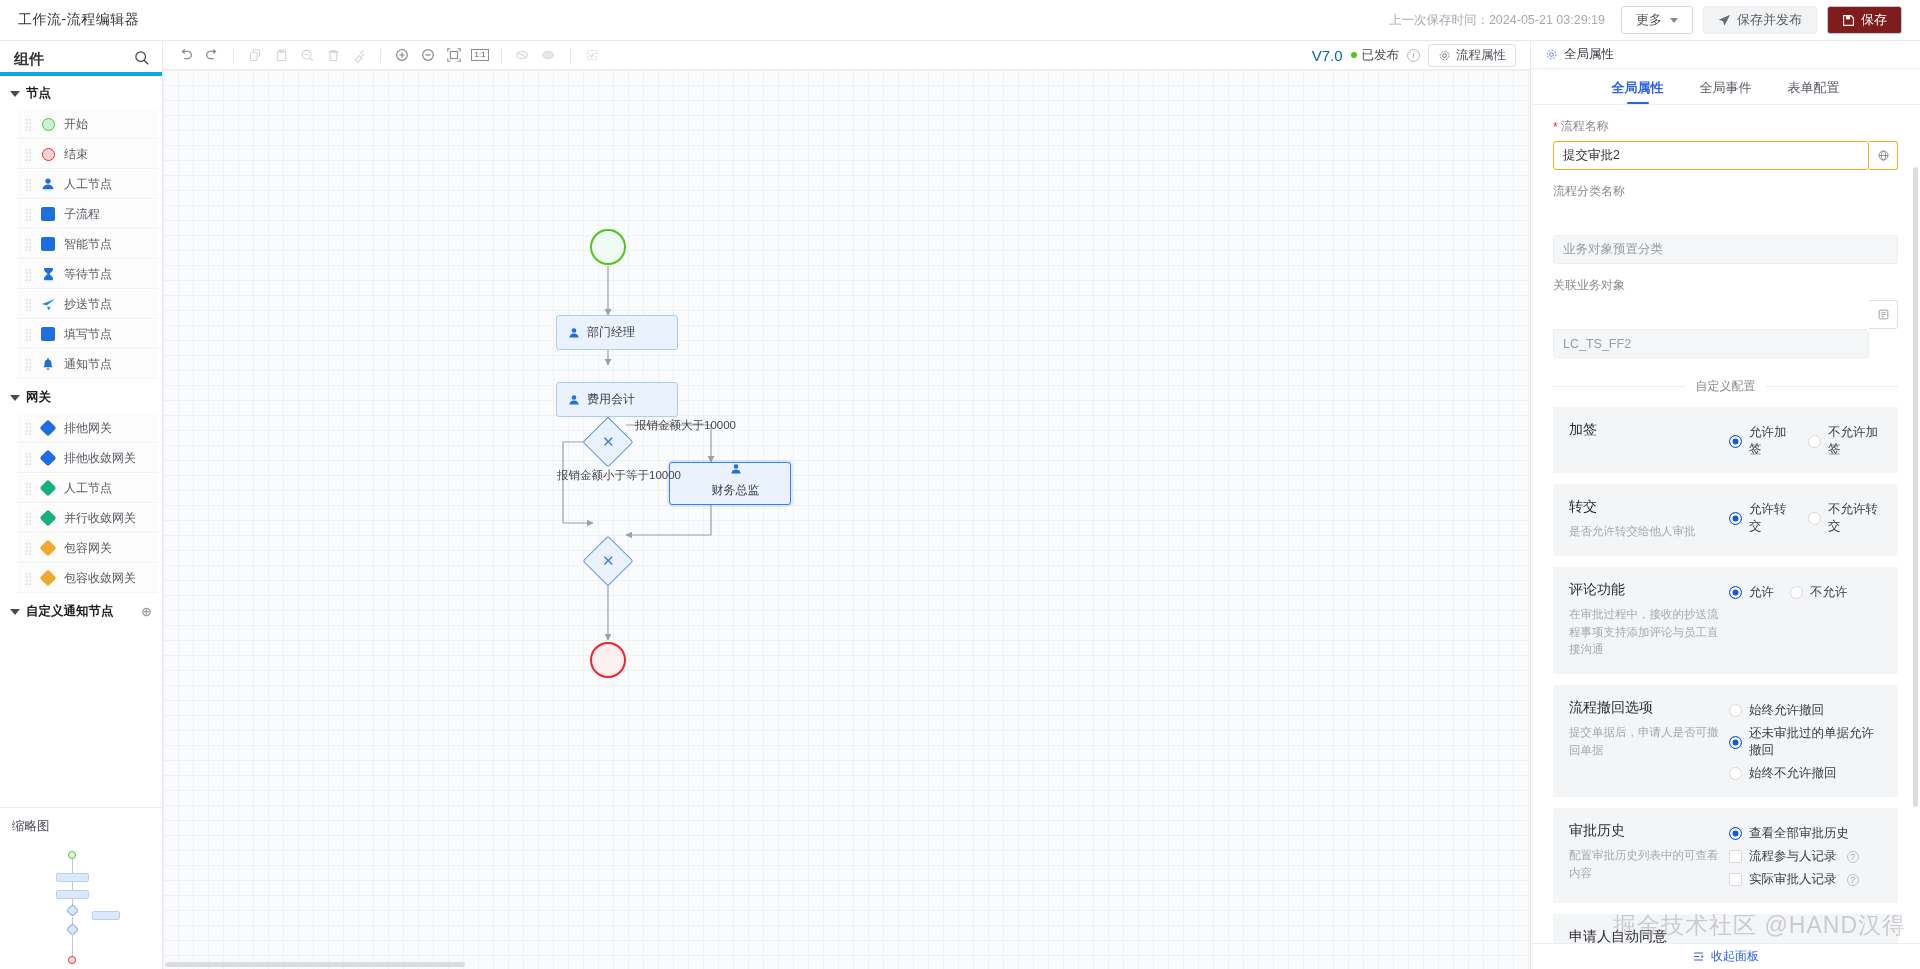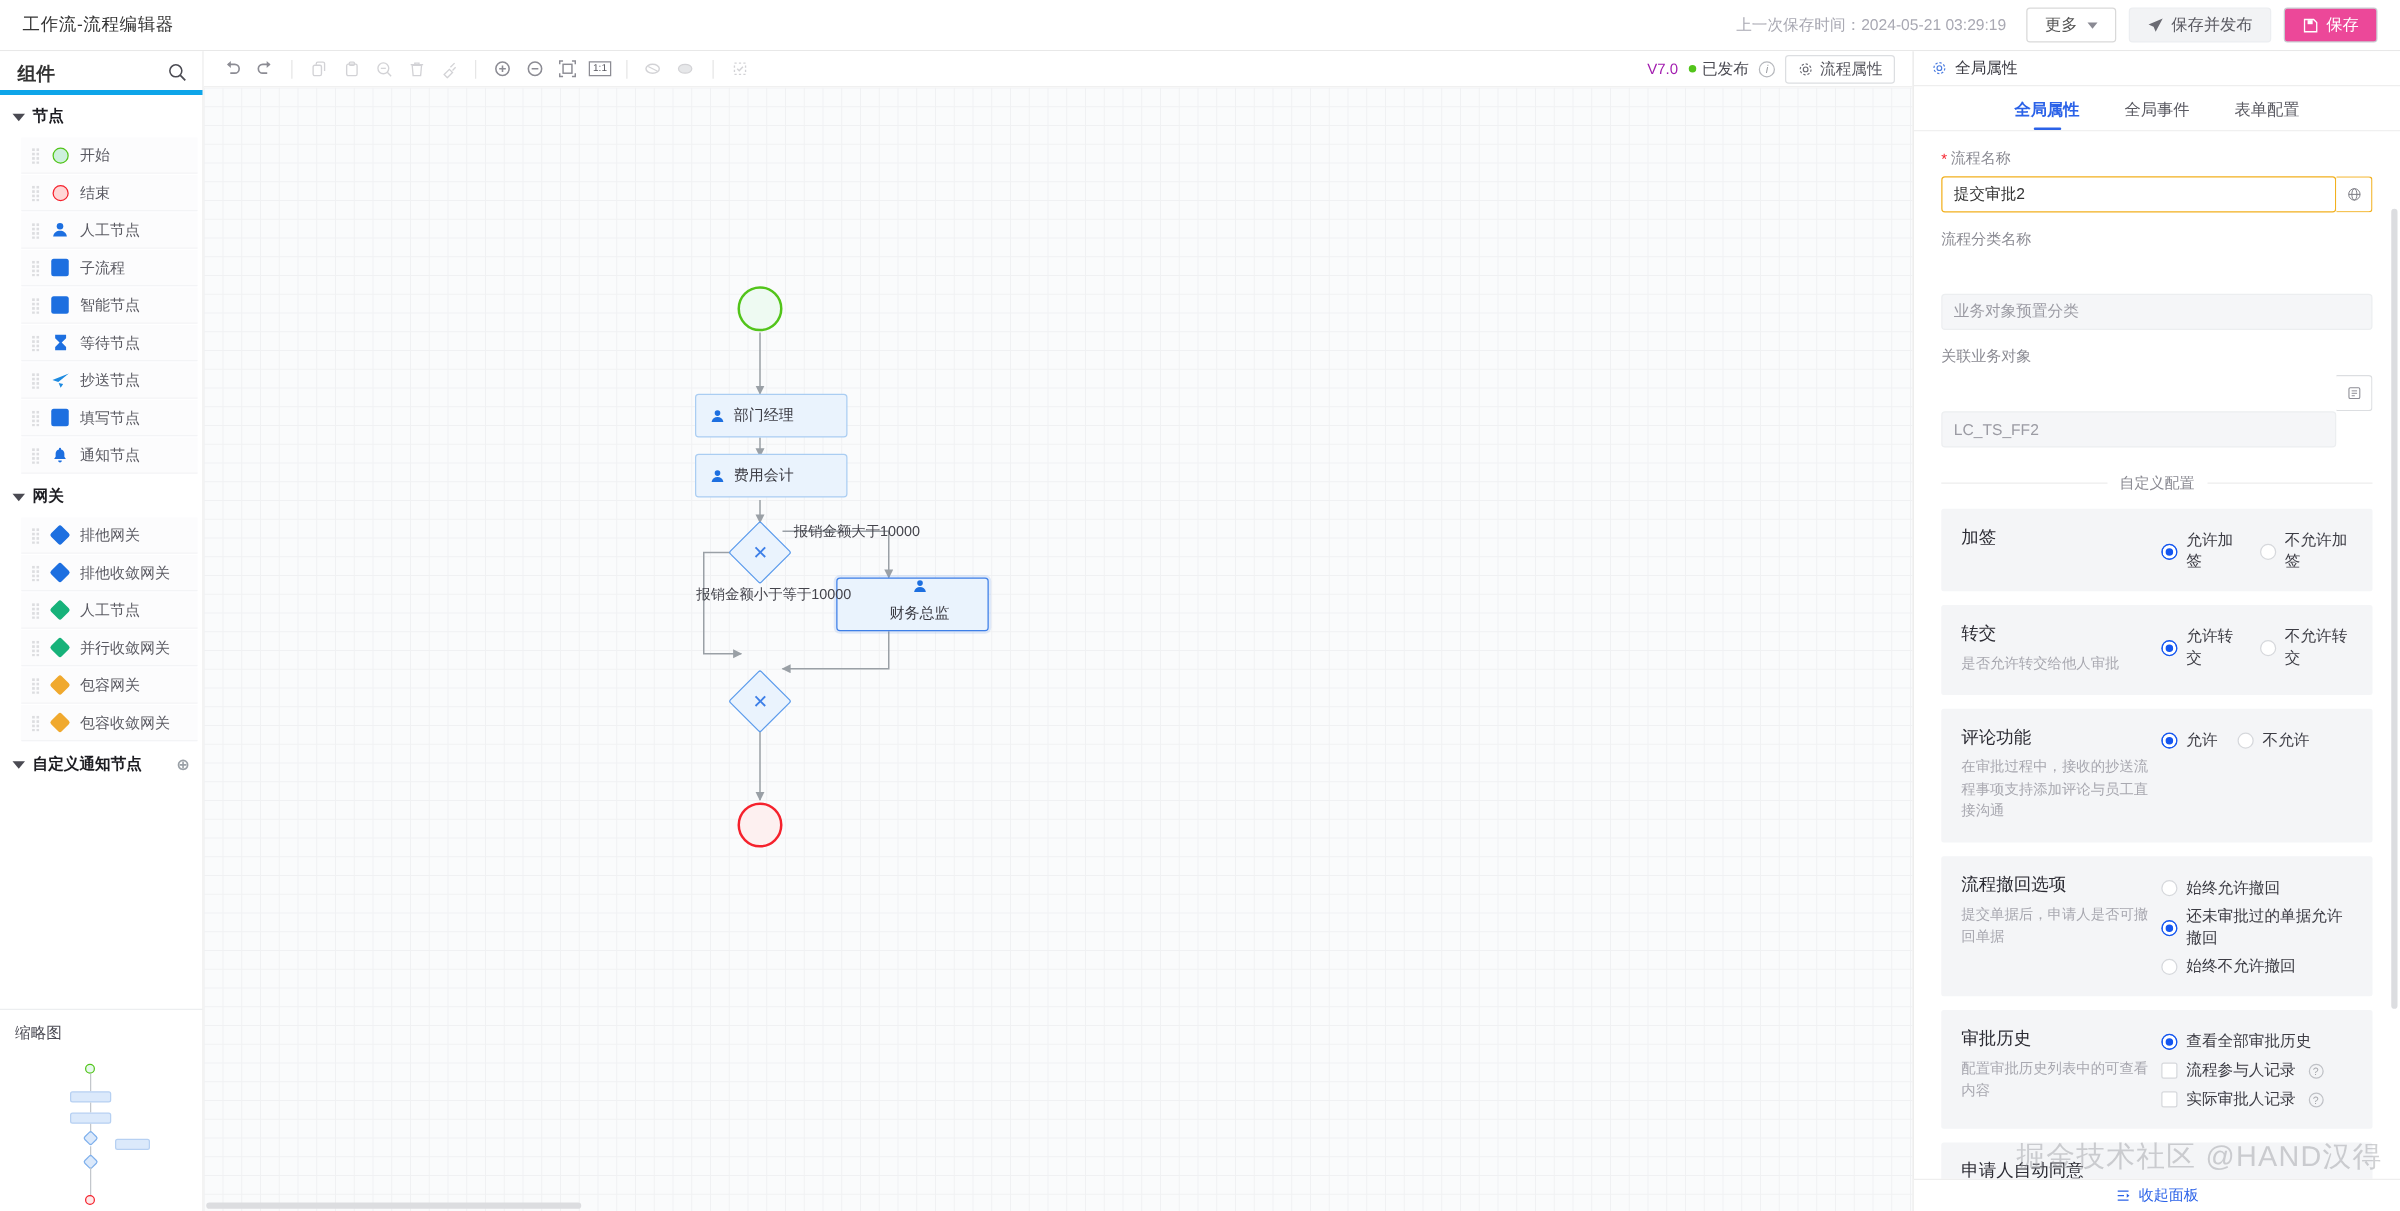--- a/index.html
+++ b/index.html
@@ -27,7 +27,7 @@
   }
   .btn-ghost { background: #fff; }
   .btn-light { background: #f2f3f5; border-color: #eceef1; color: #5a5a62; }
-  .btn-grey { background: #ec4899; border-color: #c8ccd1; color: #fff; font-family: Liberation Serif, serif; }
+  .btn-grey { background: #7f1d1d; border-color: #c8ccd1; color: #fff; font-family: Liberation Serif, serif; }
   .caret-down {
     width: 0; height: 0; border-left: 4px solid transparent; border-right: 4px solid transparent;
     border-top: 5px solid #8a8a93; display: inline-block; margin-left: 2px;

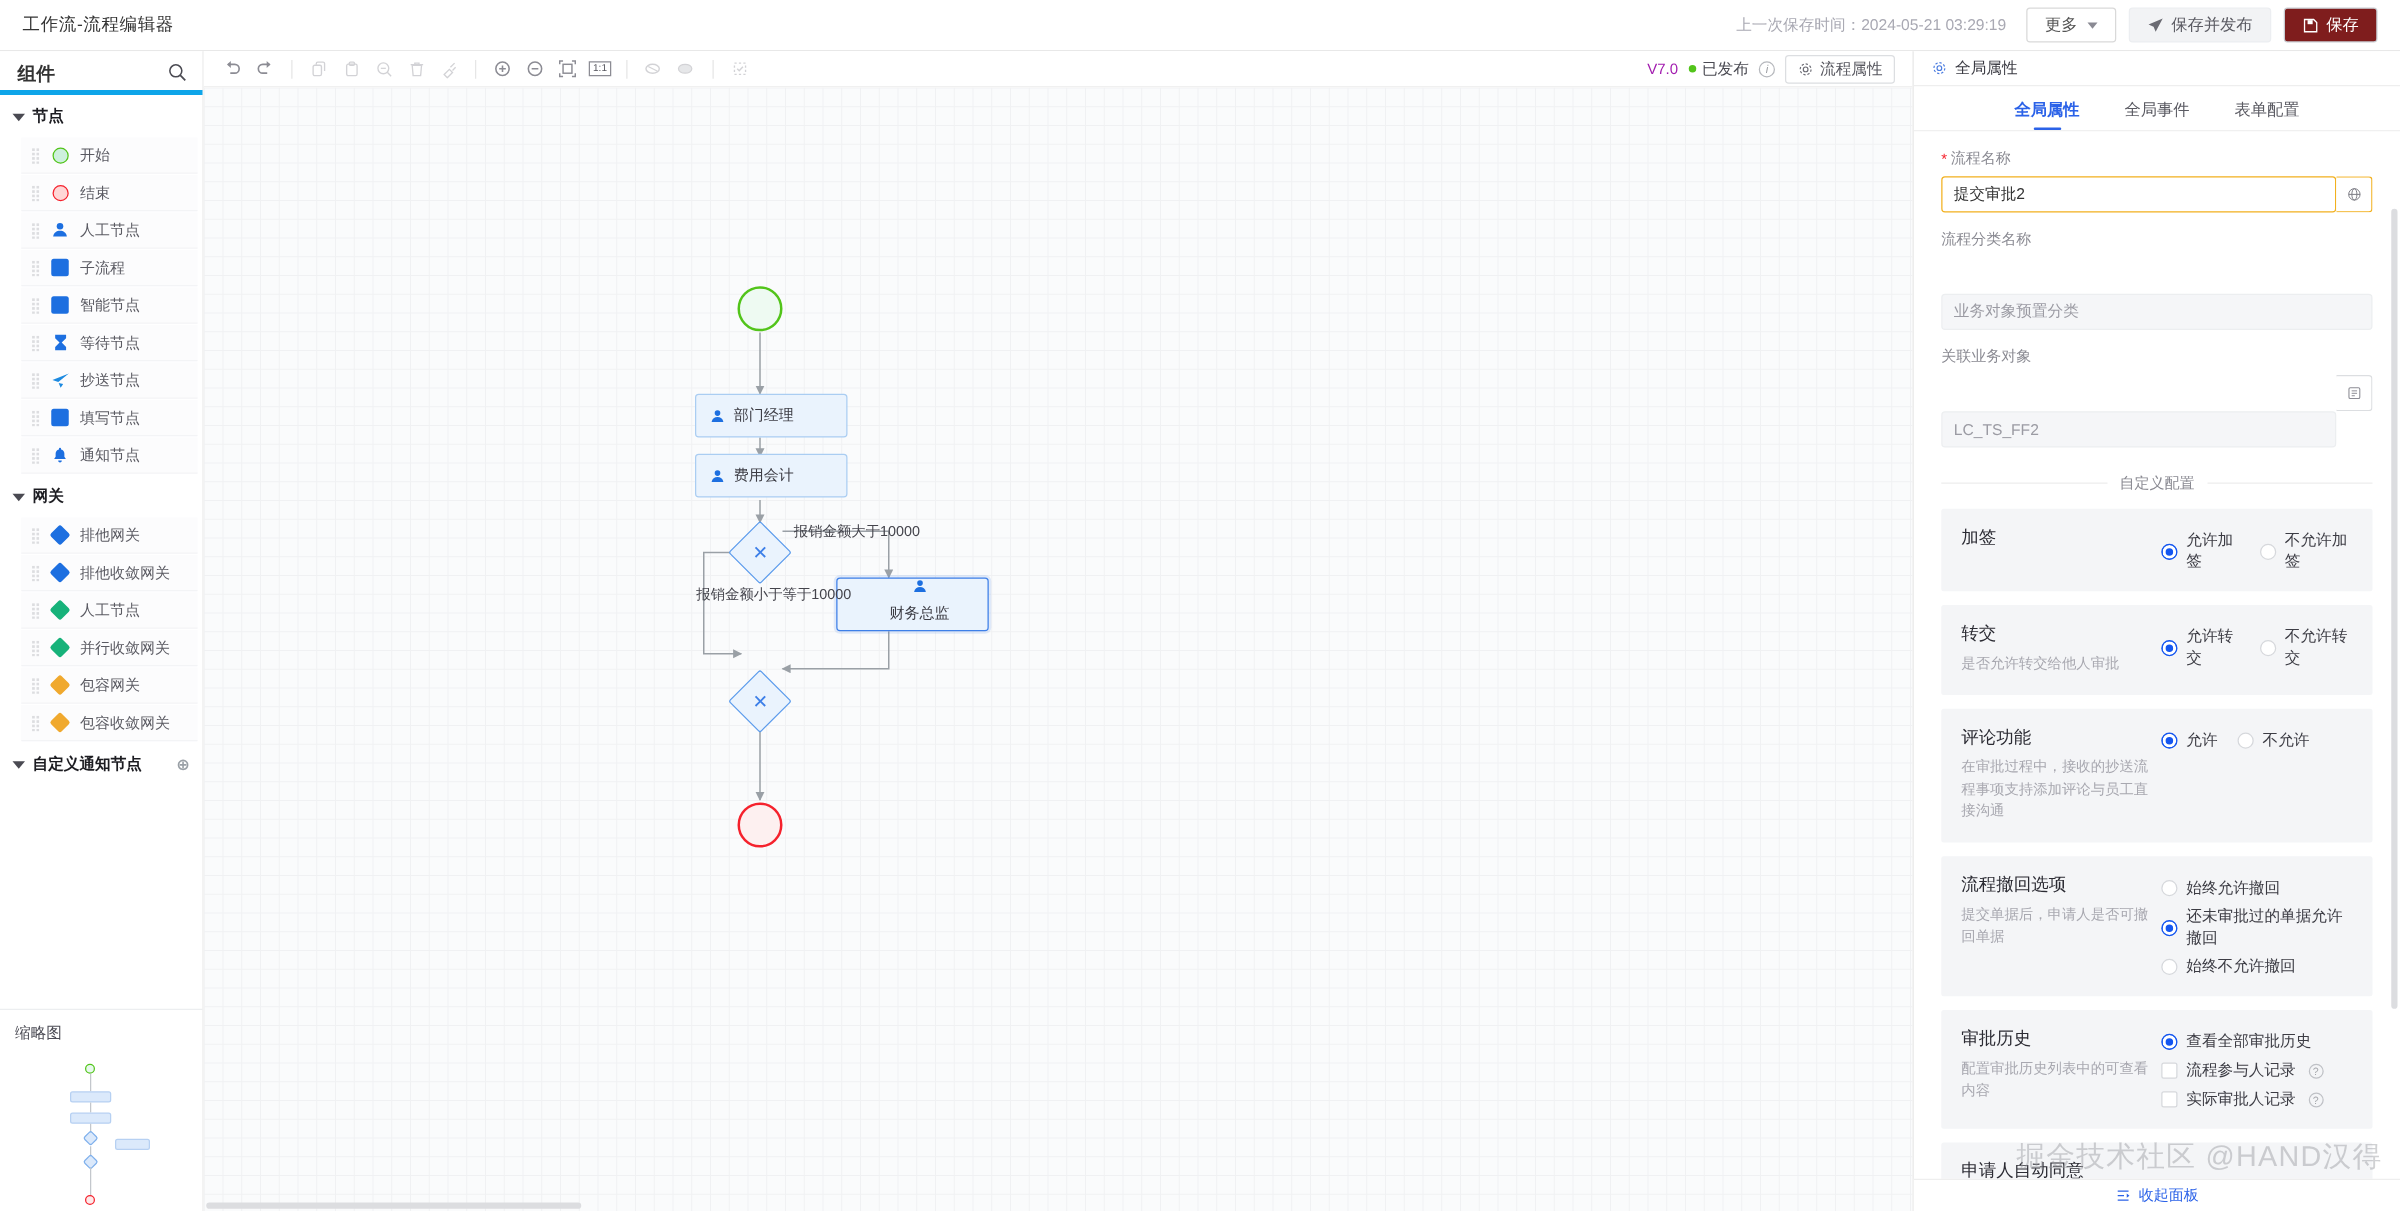--- a/index.html
+++ b/index.html
@@ -94,7 +94,7 @@
   .tb-btn.disabled { opacity: .38; cursor: default; }
   .tb-sep { width: 1px; height: 15px; background: #e6e6e6; margin: 0 8px; }
   .tb-right { margin-left: auto; display: flex; align-items: center; gap: 8px; padding-right: 4px; }
-  .ver { font-size: 12px; color: #a21caf; }
+  .ver { font-size: 15px; color: #0369a1; }
   .pub { font-size: 12.5px; color: #4a4a52; display: inline-flex; align-items: center; gap: 5px; }
   .dot-green { width: 6px; height: 6px; border-radius: 50%; background: #52c41a; display: inline-block; }
   .info-c {

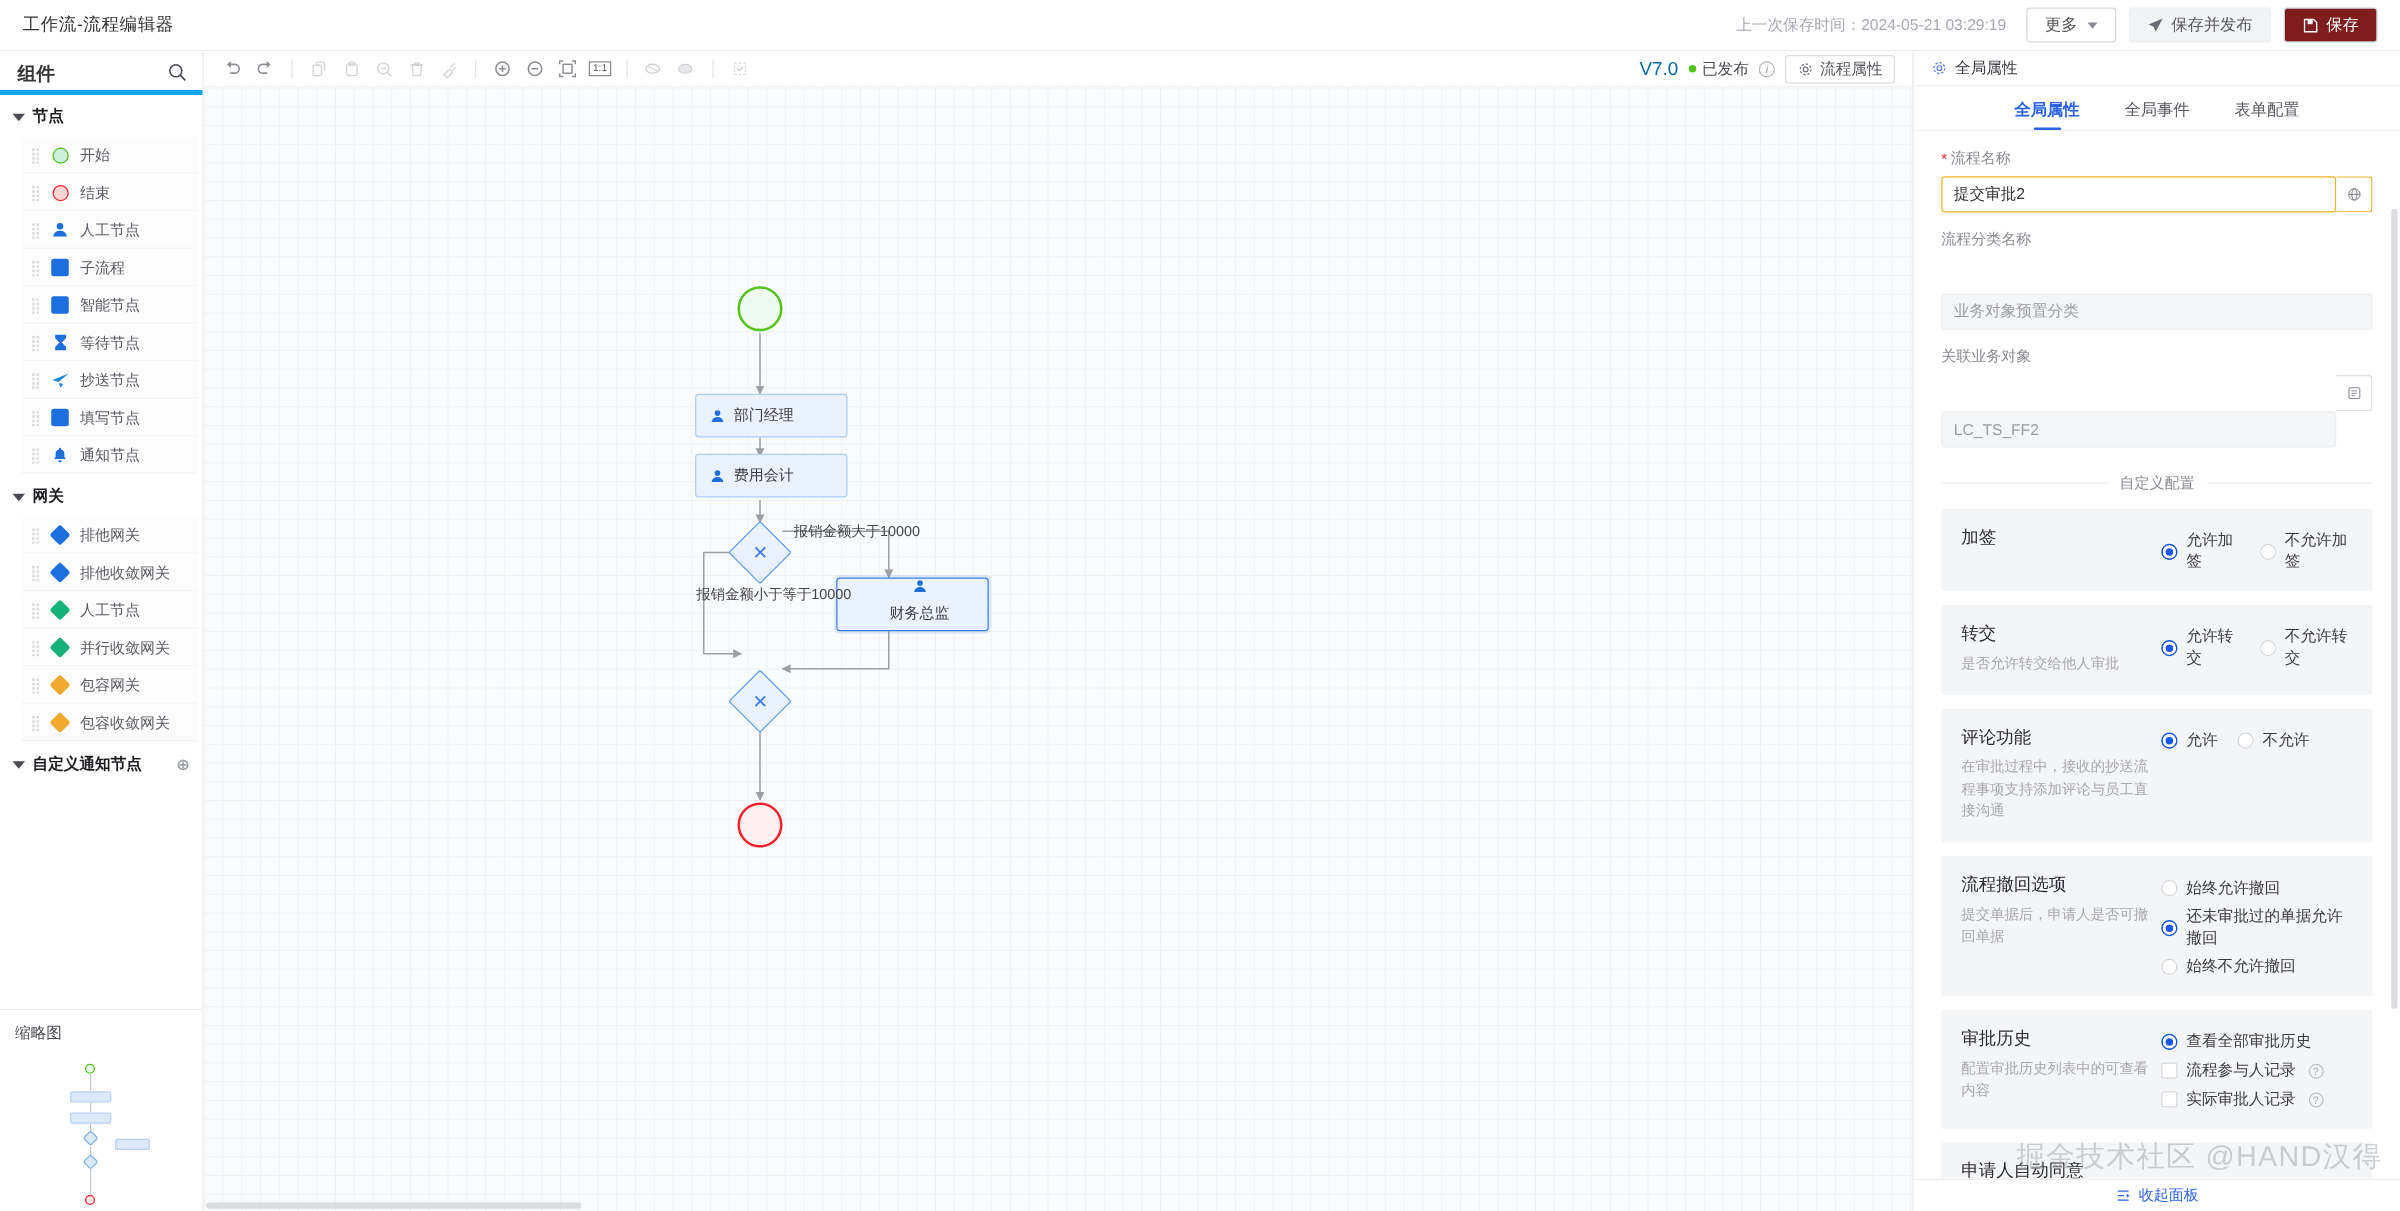--- a/index.html
+++ b/index.html
@@ -538,7 +538,7 @@
             <span>部门经理</span>
           </div>
 
-          <div class="fnode" style="left:393px;top:293px;width:122px;height:35px;">
+          <div class="fnode" style="left:393px;top:312px;width:122px;height:35px;">
             <svg width="12" height="12" viewBox="0 0 16 16">
                 <circle cx="8" cy="4.6" r="3" fill="#1d6fe0"></circle>
                 <path d="M1.7 14c.5-3.6 3.2-5.3 6.3-5.3S13.8 10.4 14.3 14z" fill="#1d6fe0"></path>

